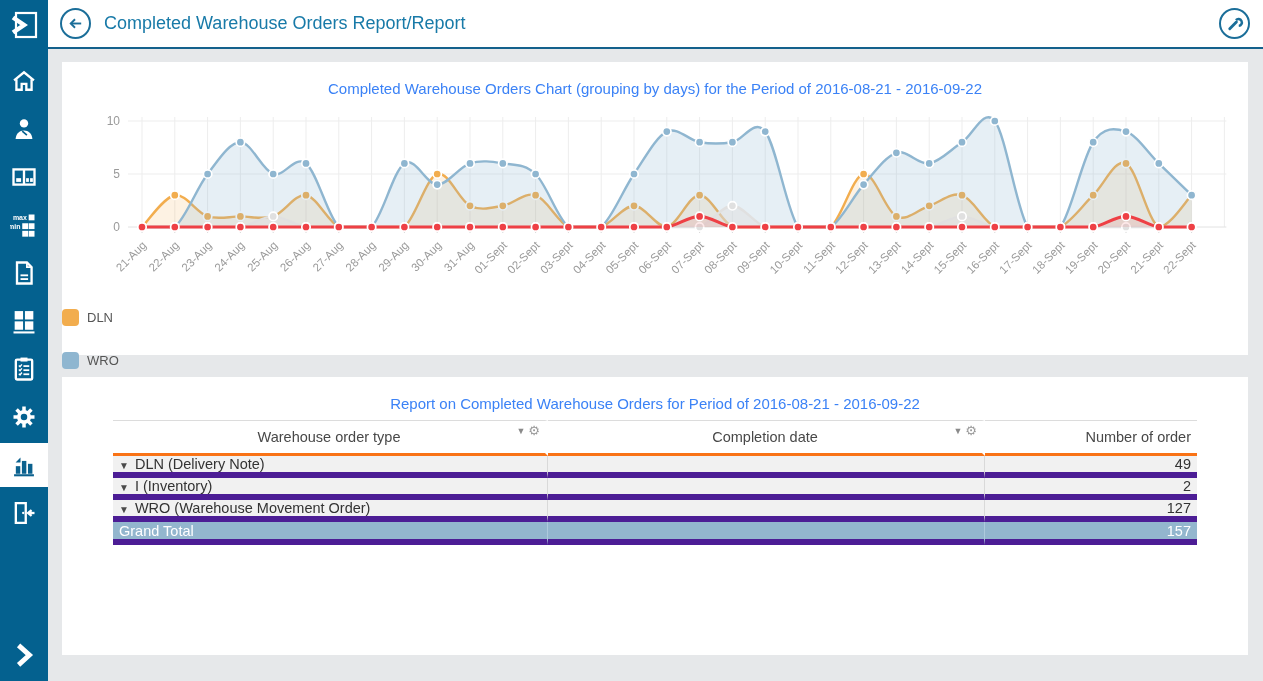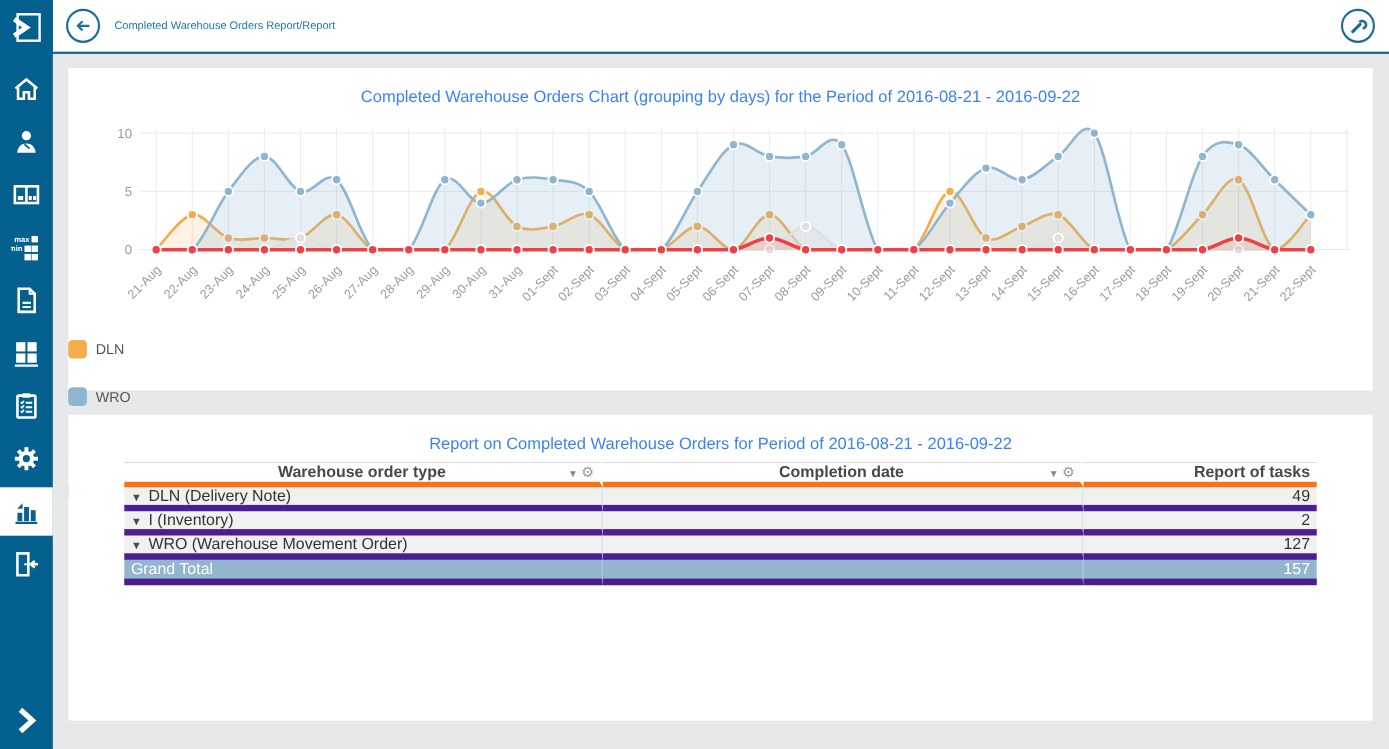--- a/index.html
+++ b/index.html
@@ -26,7 +26,7 @@
         border-bottom:2px solid #14618c; display:flex; align-items:center; }
   .back-btn{ width:31px; height:31px; border:2px solid #1b6e99; border-radius:50%; margin-left:12px;
              display:flex; align-items:center; justify-content:center; cursor:pointer; background:#fff; }
-  .hdr-title{ color:#187aa8; font-size:10px; margin-left:13px; }
+  .hdr-title{ color:#187aa8; font-size:18px; margin-left:13px; }
   .wrench-btn{ width:31px; height:31px; border:2px solid #1b6e99; border-radius:50%; margin-left:auto; margin-right:13px;
                display:flex; align-items:center; justify-content:center; cursor:pointer; background:#fff; }
 

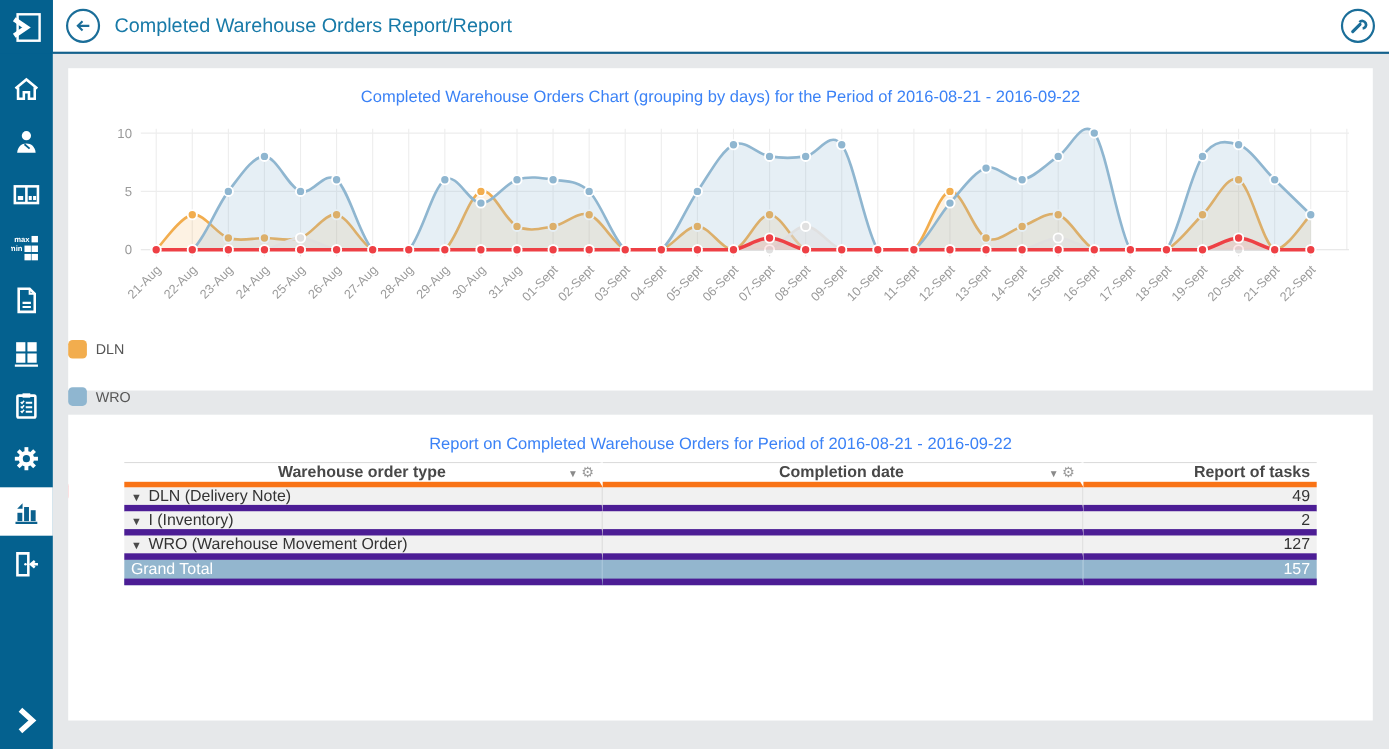--- a/index.html
+++ b/index.html
@@ -46,8 +46,8 @@
   
   table{ border-collapse:separate; border-spacing:0; width:1084px; margin-left:51px; margin-top:8px;
          font-size:14.5px; color:#333; table-layout:fixed; }
-  th{ height:23px; font-weight:700; color:#484848; background:#fff;
-      border-top:1px solid #dcdcdc; border-bottom:5px solid #f97316; position:relative; font-size:14.5px; }
+  th{ height:36px; font-weight:400; color:#484848; background:#fff;
+      border-top:1px solid #dcdcdc; border-bottom:3px solid #f97316; position:relative; font-size:14.5px; }
   th.sep{ border-right:3px solid #ffffff; }
   .hdr-icons{ position:absolute; right:5px; top:3px; display:flex; align-items:center; gap:3px; }
   .filter-ico{ font-size:9px; color:#8a8a8a; cursor:pointer; }

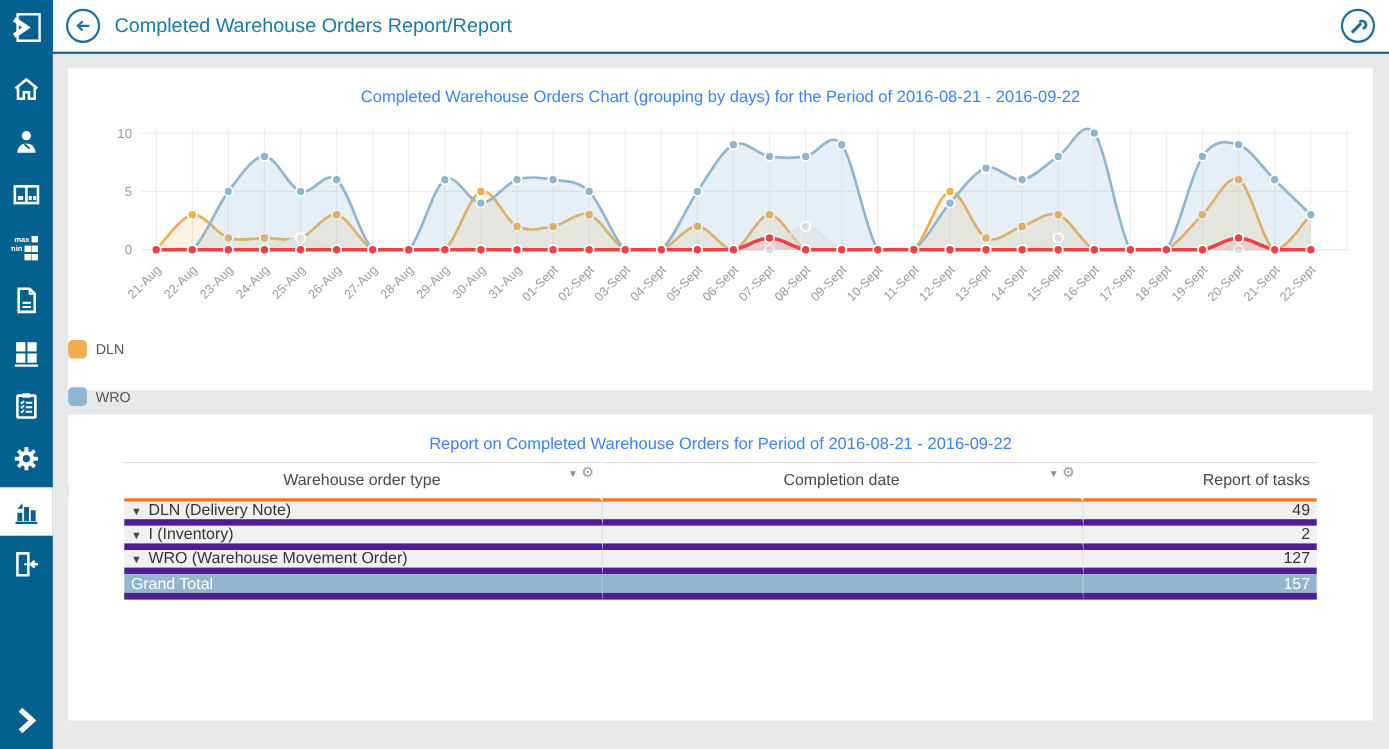--- a/index.html
+++ b/index.html
@@ -495,7 +495,7 @@
           </span>
         </th>
         <th style="text-align:right;padding-right:6px">
-          <span>Report of tasks</span>
+          <span>Number of order</span>
         </th>
       </tr>
     </thead>

